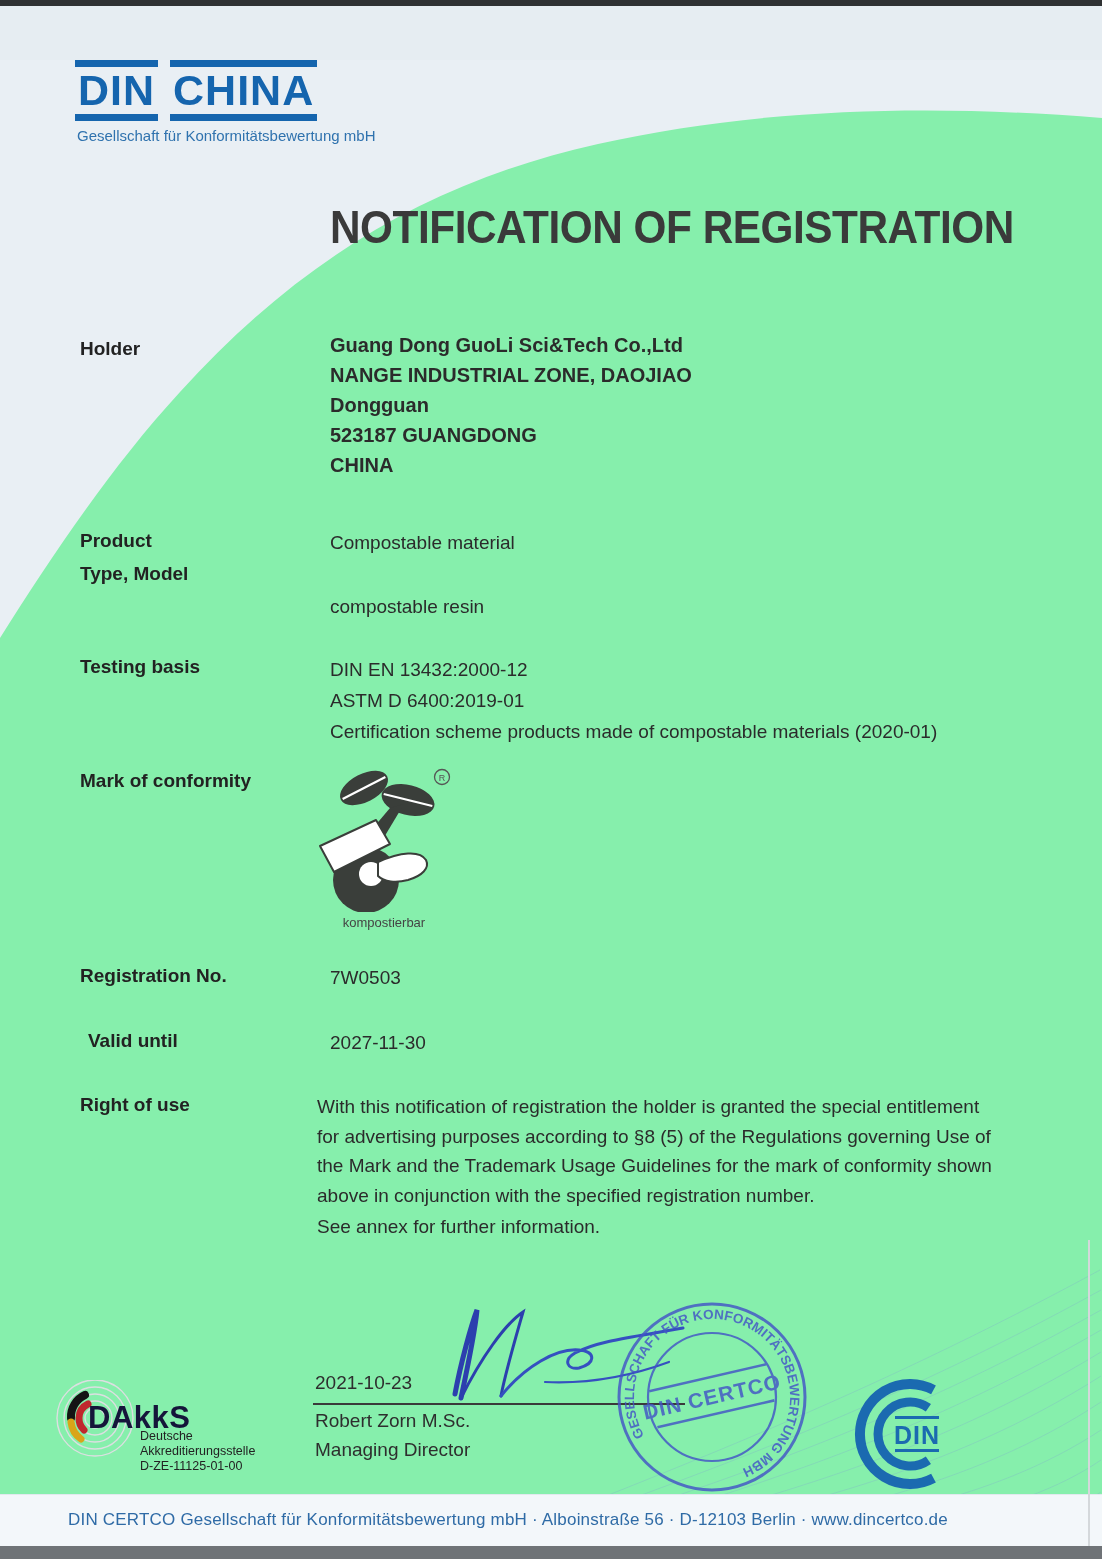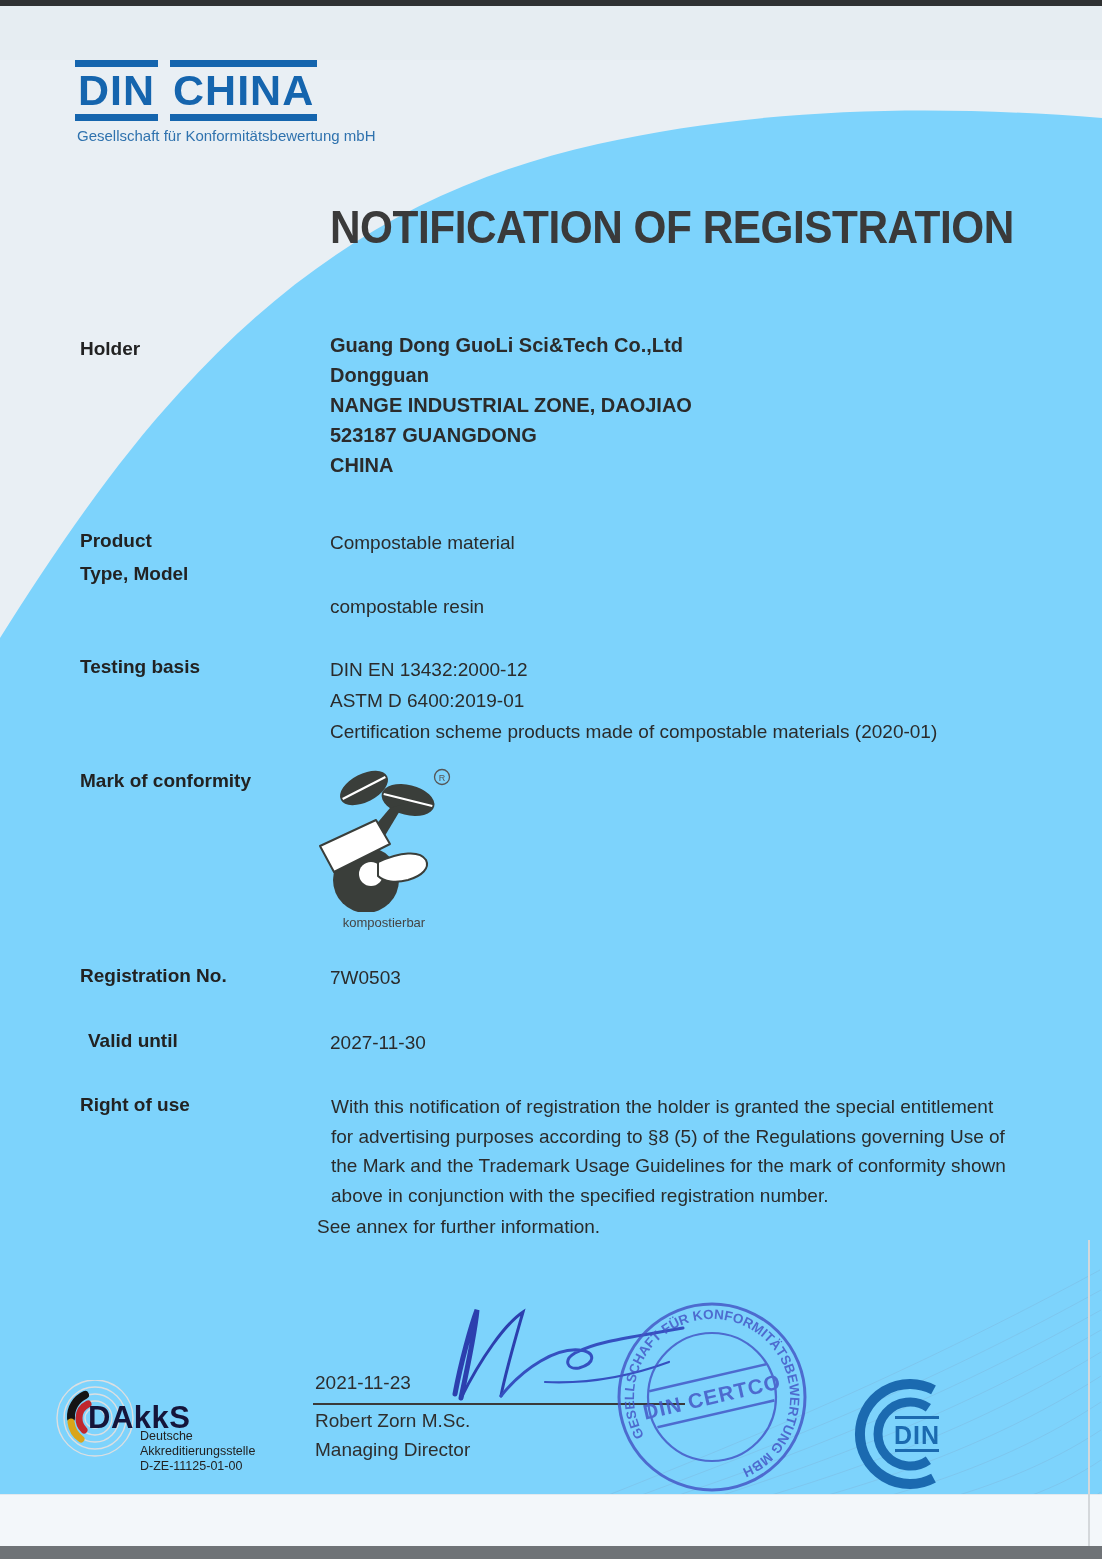--- a/index.html
+++ b/index.html
@@ -5,7 +5,7 @@
   html,body{margin:0;padding:0;background:#e8e8e8;}
   .page{
     position:relative; width:1102px; height:1559px; overflow:hidden;
-    background:#7dd3fc;
+    background:#86efac;
     font-family:"Liberation Sans","DejaVu Sans",sans-serif;
     color:#2e2e2e;
   }

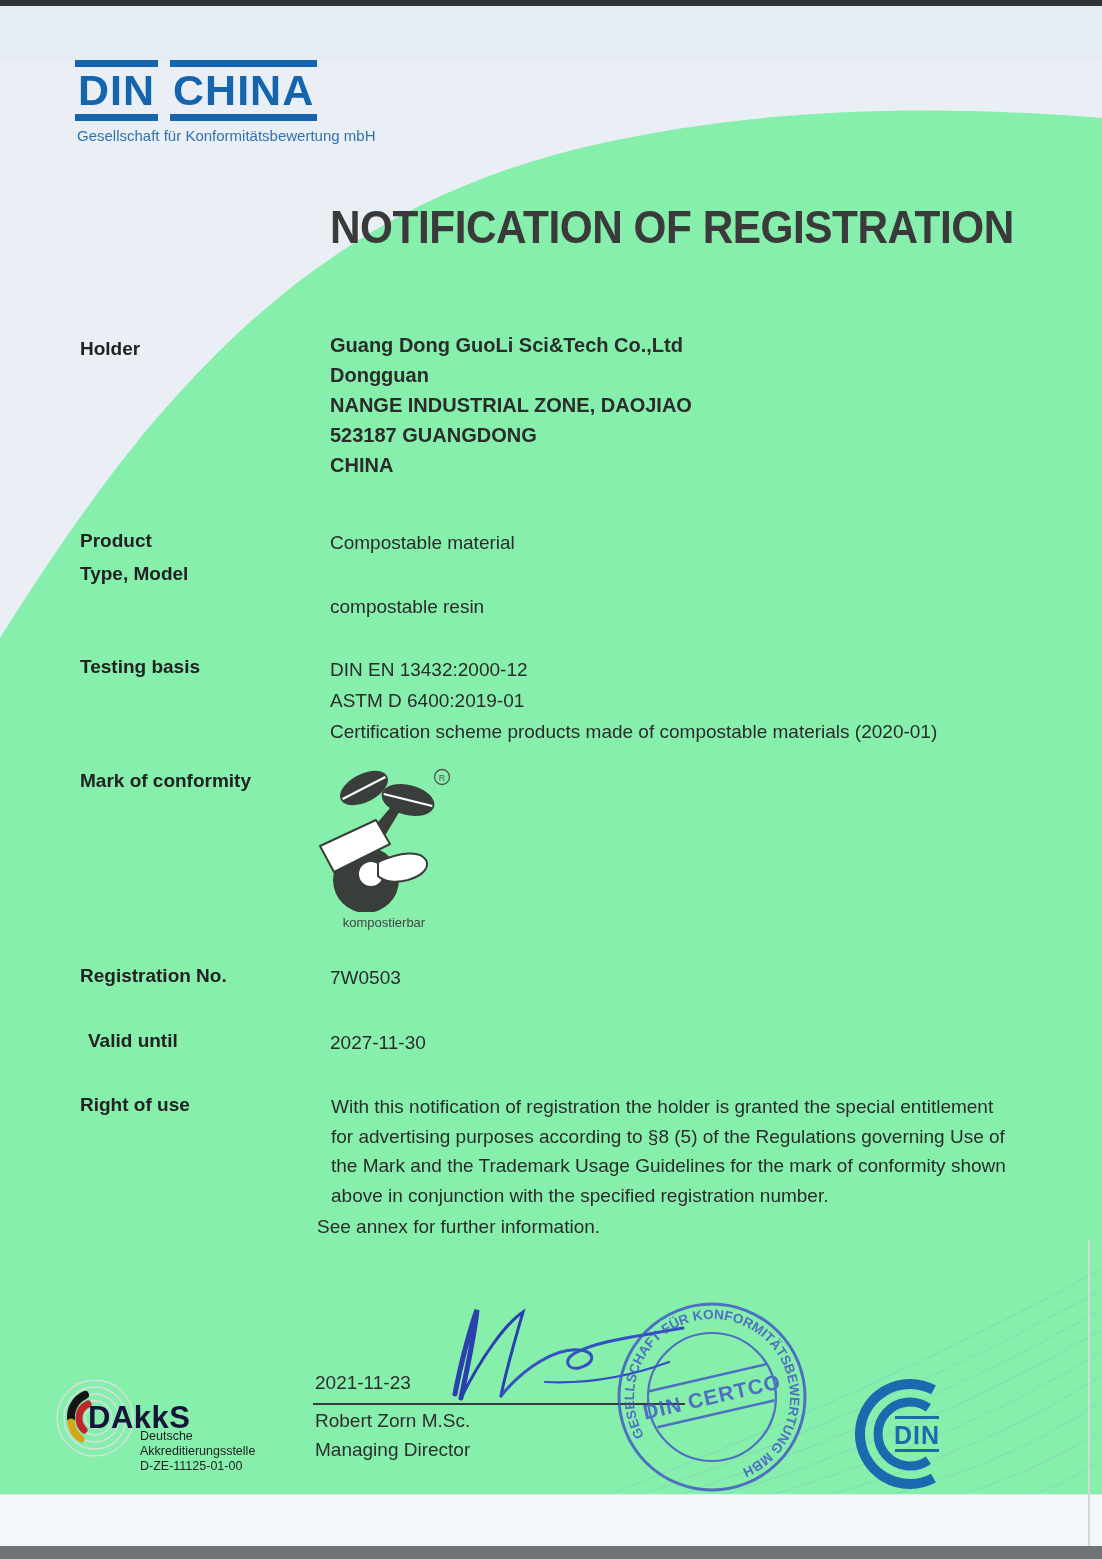--- a/index.html
+++ b/index.html
@@ -88,8 +88,8 @@
   <div class="label" style="top:338px;">Holder</div>
   <div class="value value-bold vlines" style="top:330px;">
     <div>Guang Dong GuoLi Sci&amp;Tech Co.,Ltd</div>
+    <div>NANGE INDUSTRIAL ZONE, DAOJIAO</div>
     <div>Dongguan</div>
-    <div>NANGE INDUSTRIAL ZONE, DAOJIAO</div>
     <div>523187 GUANGDONG</div>
     <div>CHINA</div>
   </div>

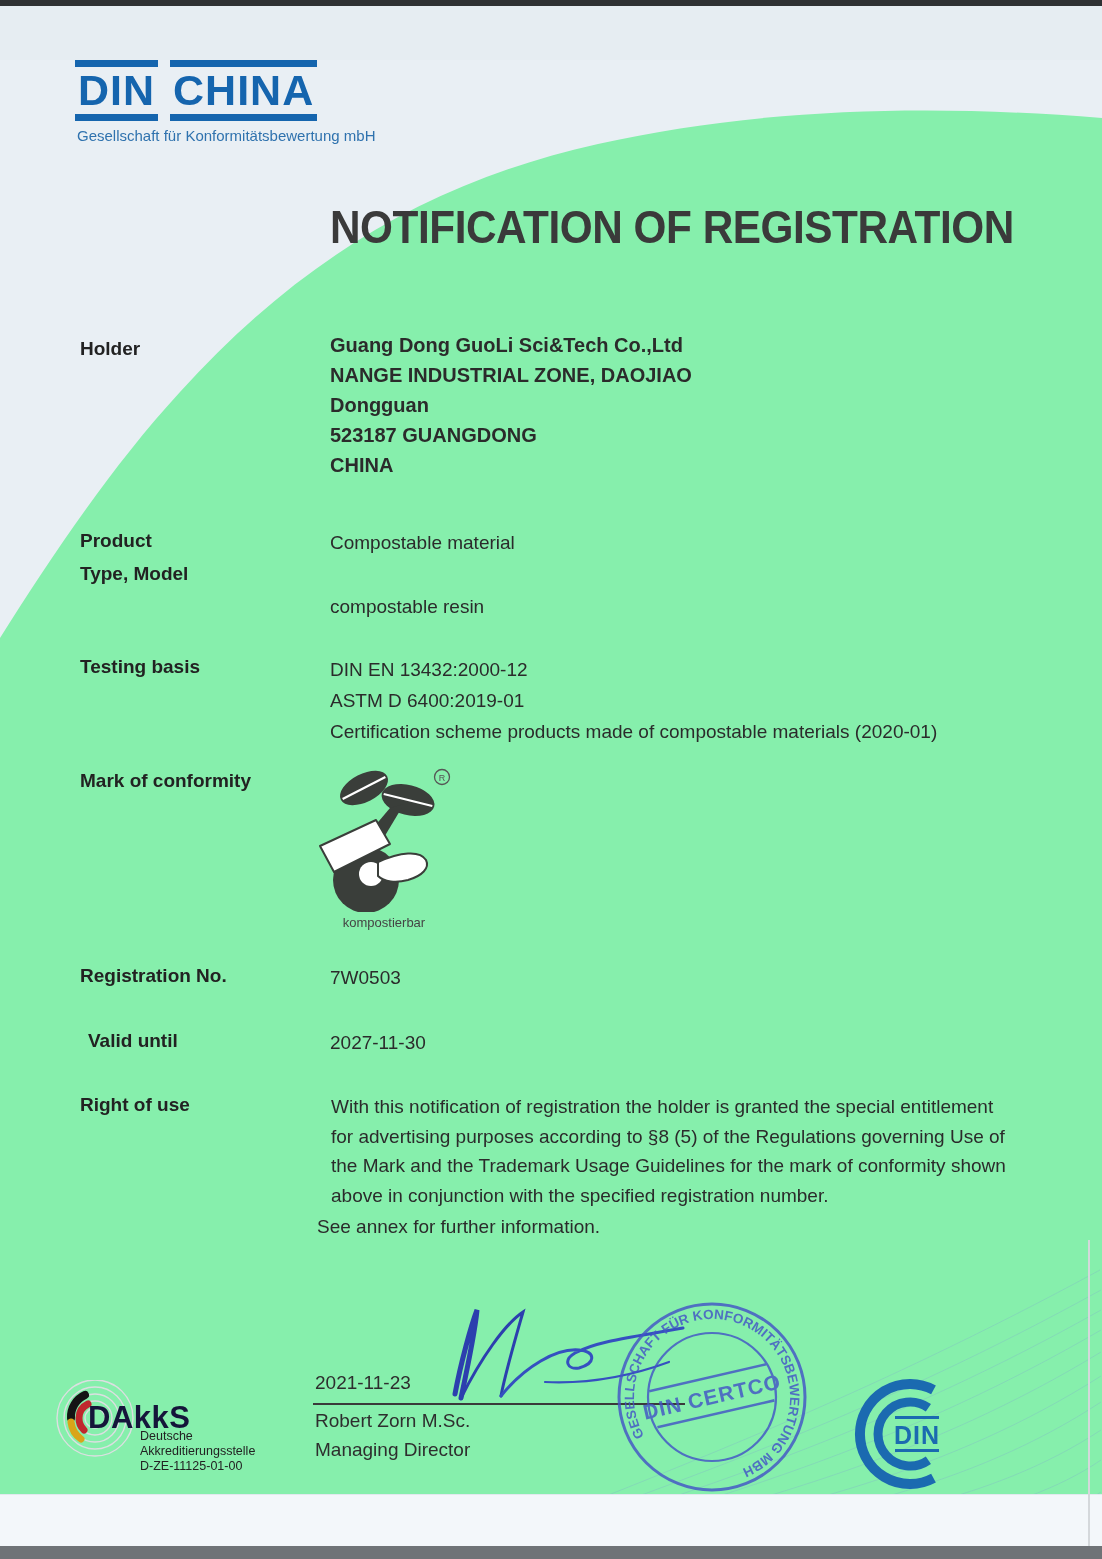--- a/index.html
+++ b/index.html
@@ -36,7 +36,7 @@
   .vlines div{line-height:30px;}
   .tlines div{line-height:31px;}
   .para{position:absolute;left:317px;width:710px;font-size:19px;color:#2b2b2b;}
-  .para div{line-height:29.5px;white-space:nowrap;margin-left:14px;}
+  .para div{line-height:29.5px;white-space:nowrap;}
   .annex{left:317px;top:1216px;font-size:19px;color:#2b2b2b;}
   .caption{left:314px;top:915px;width:140px;text-align:center;font-size:13px;color:#444;}
   

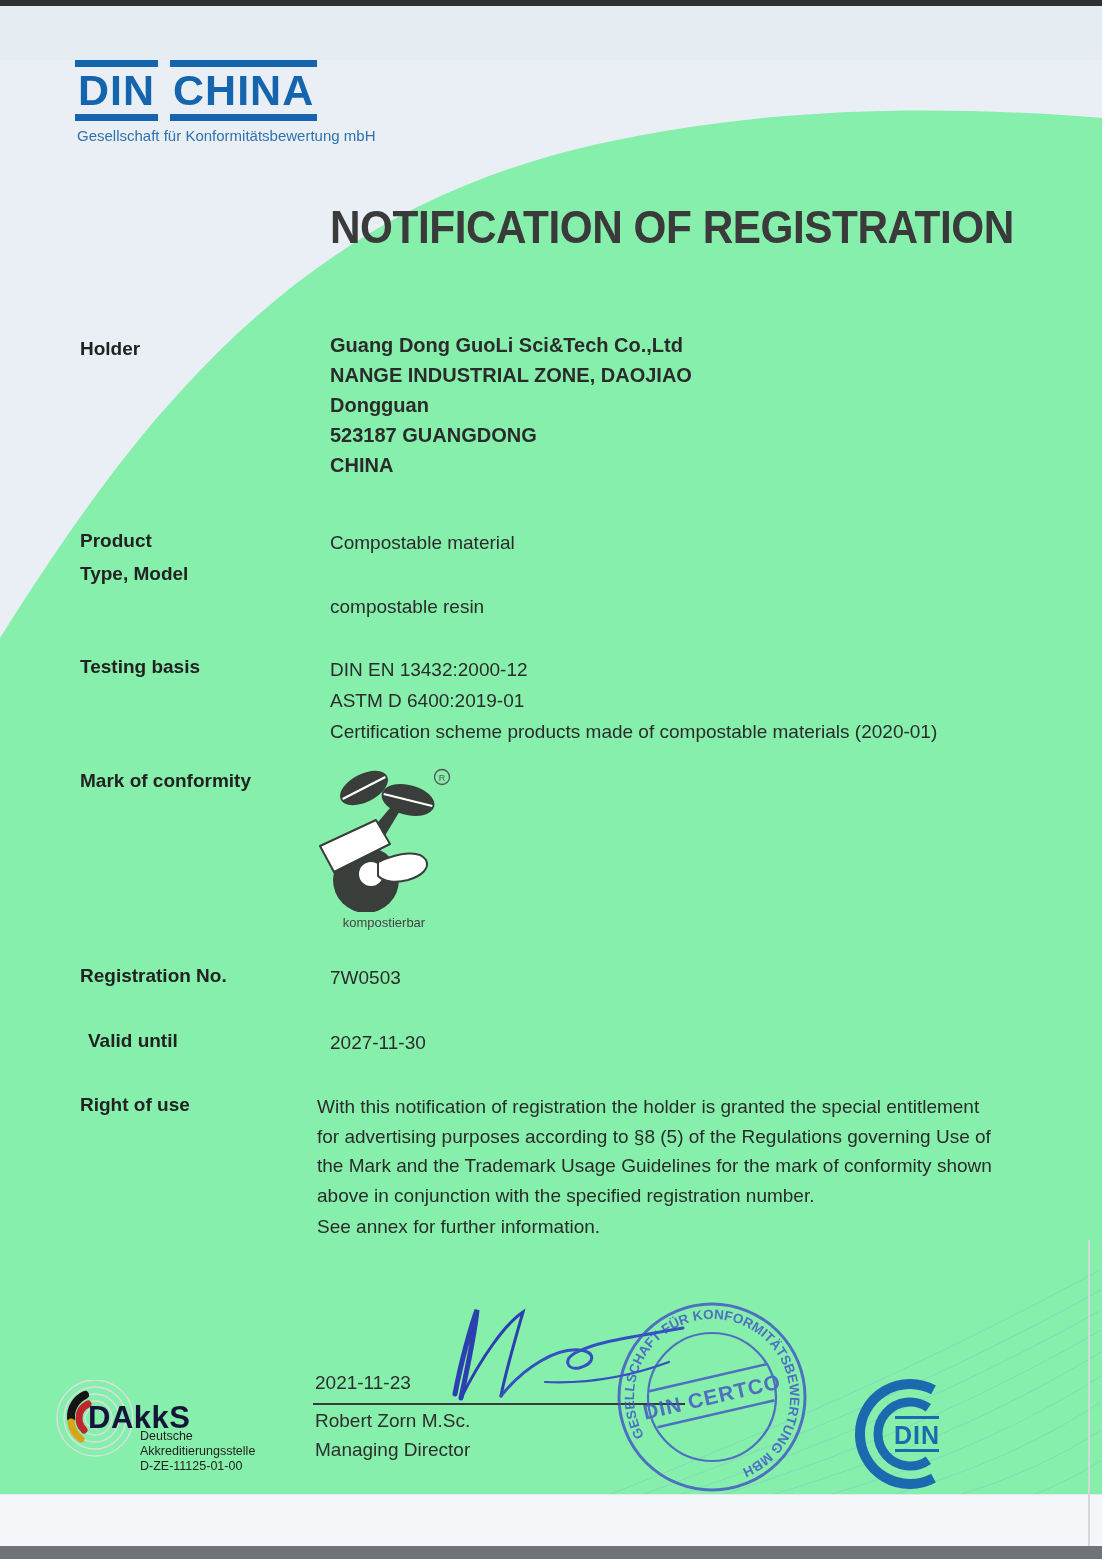--- a/index.html
+++ b/index.html
@@ -143,7 +143,7 @@
   </div>
   <div class="abs annex">See annex for further information.</div>
 
-  <div class="abs sig-date">2021-11-23</div>
+  <div class="abs sig-date">2021-10-23</div>
   <div class="abs sig-line"></div>
   <div class="abs sig-name">Robert Zorn M.Sc.</div>
   <div class="abs sig-title">Managing Director</div>

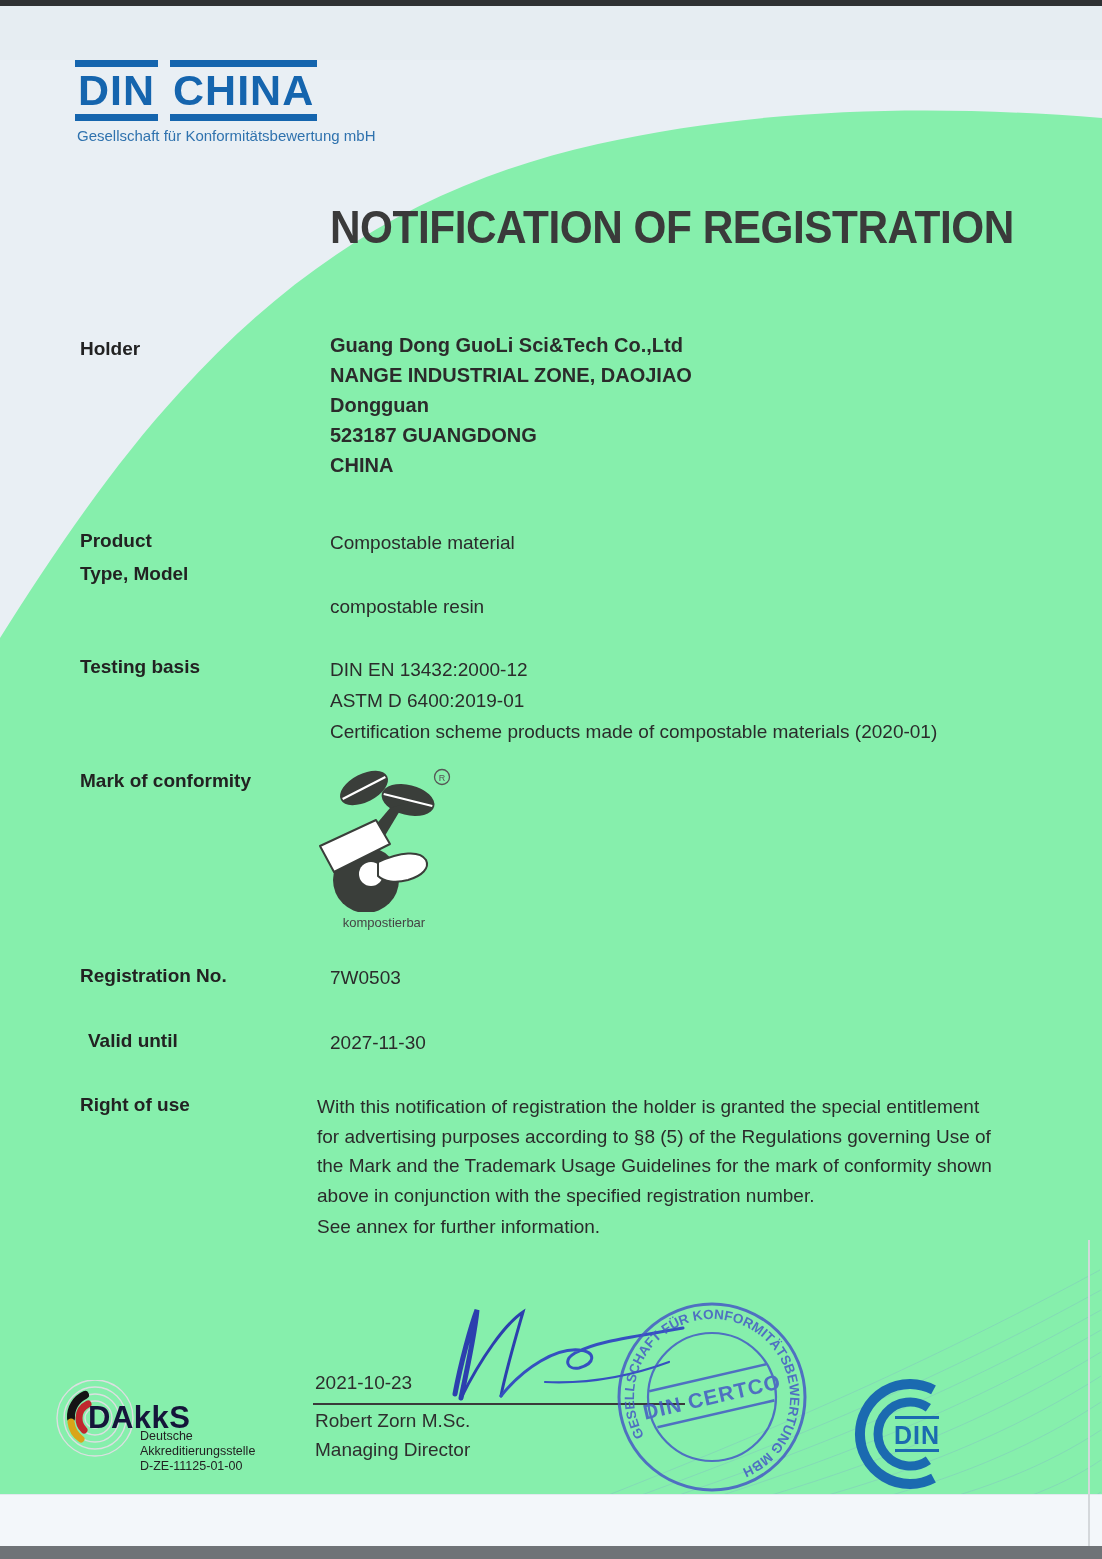--- a/index.html
+++ b/index.html
@@ -203,6 +203,7 @@
   </svg>
 
   <div class="abs footer-band"></div>
+  <div class="abs footer-text">DIN CERTCO Gesellschaft für Konformitätsbewertung mbH · Alboinstraße 56 · D-12103 Berlin · www.dincertco.de</div>
   <div class="abs right-edge"></div>
   <div class="abs bottom-bar"></div>
 

